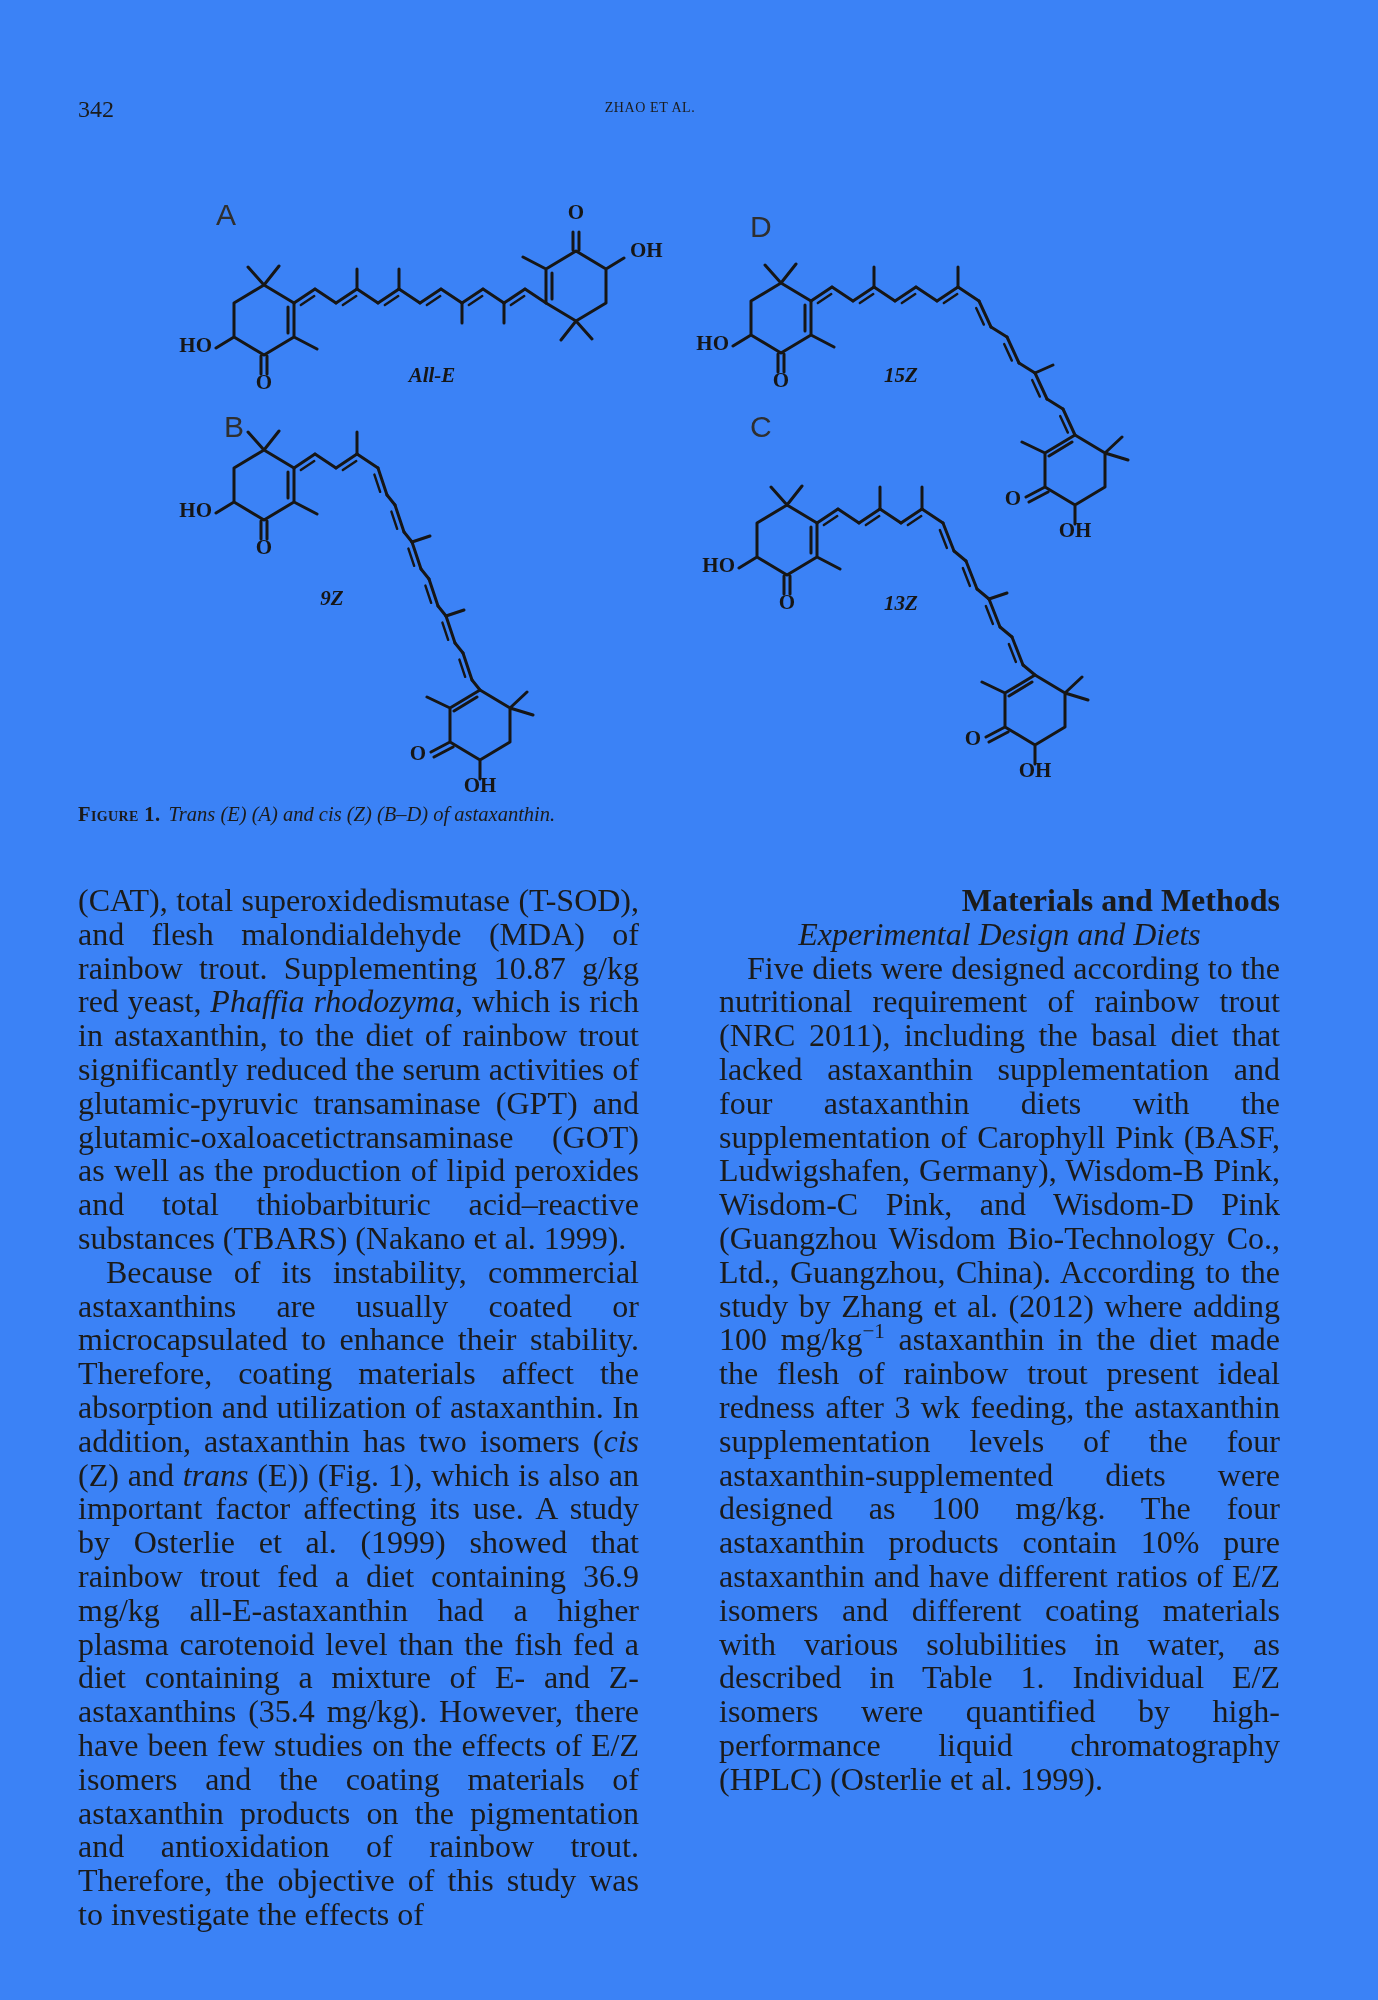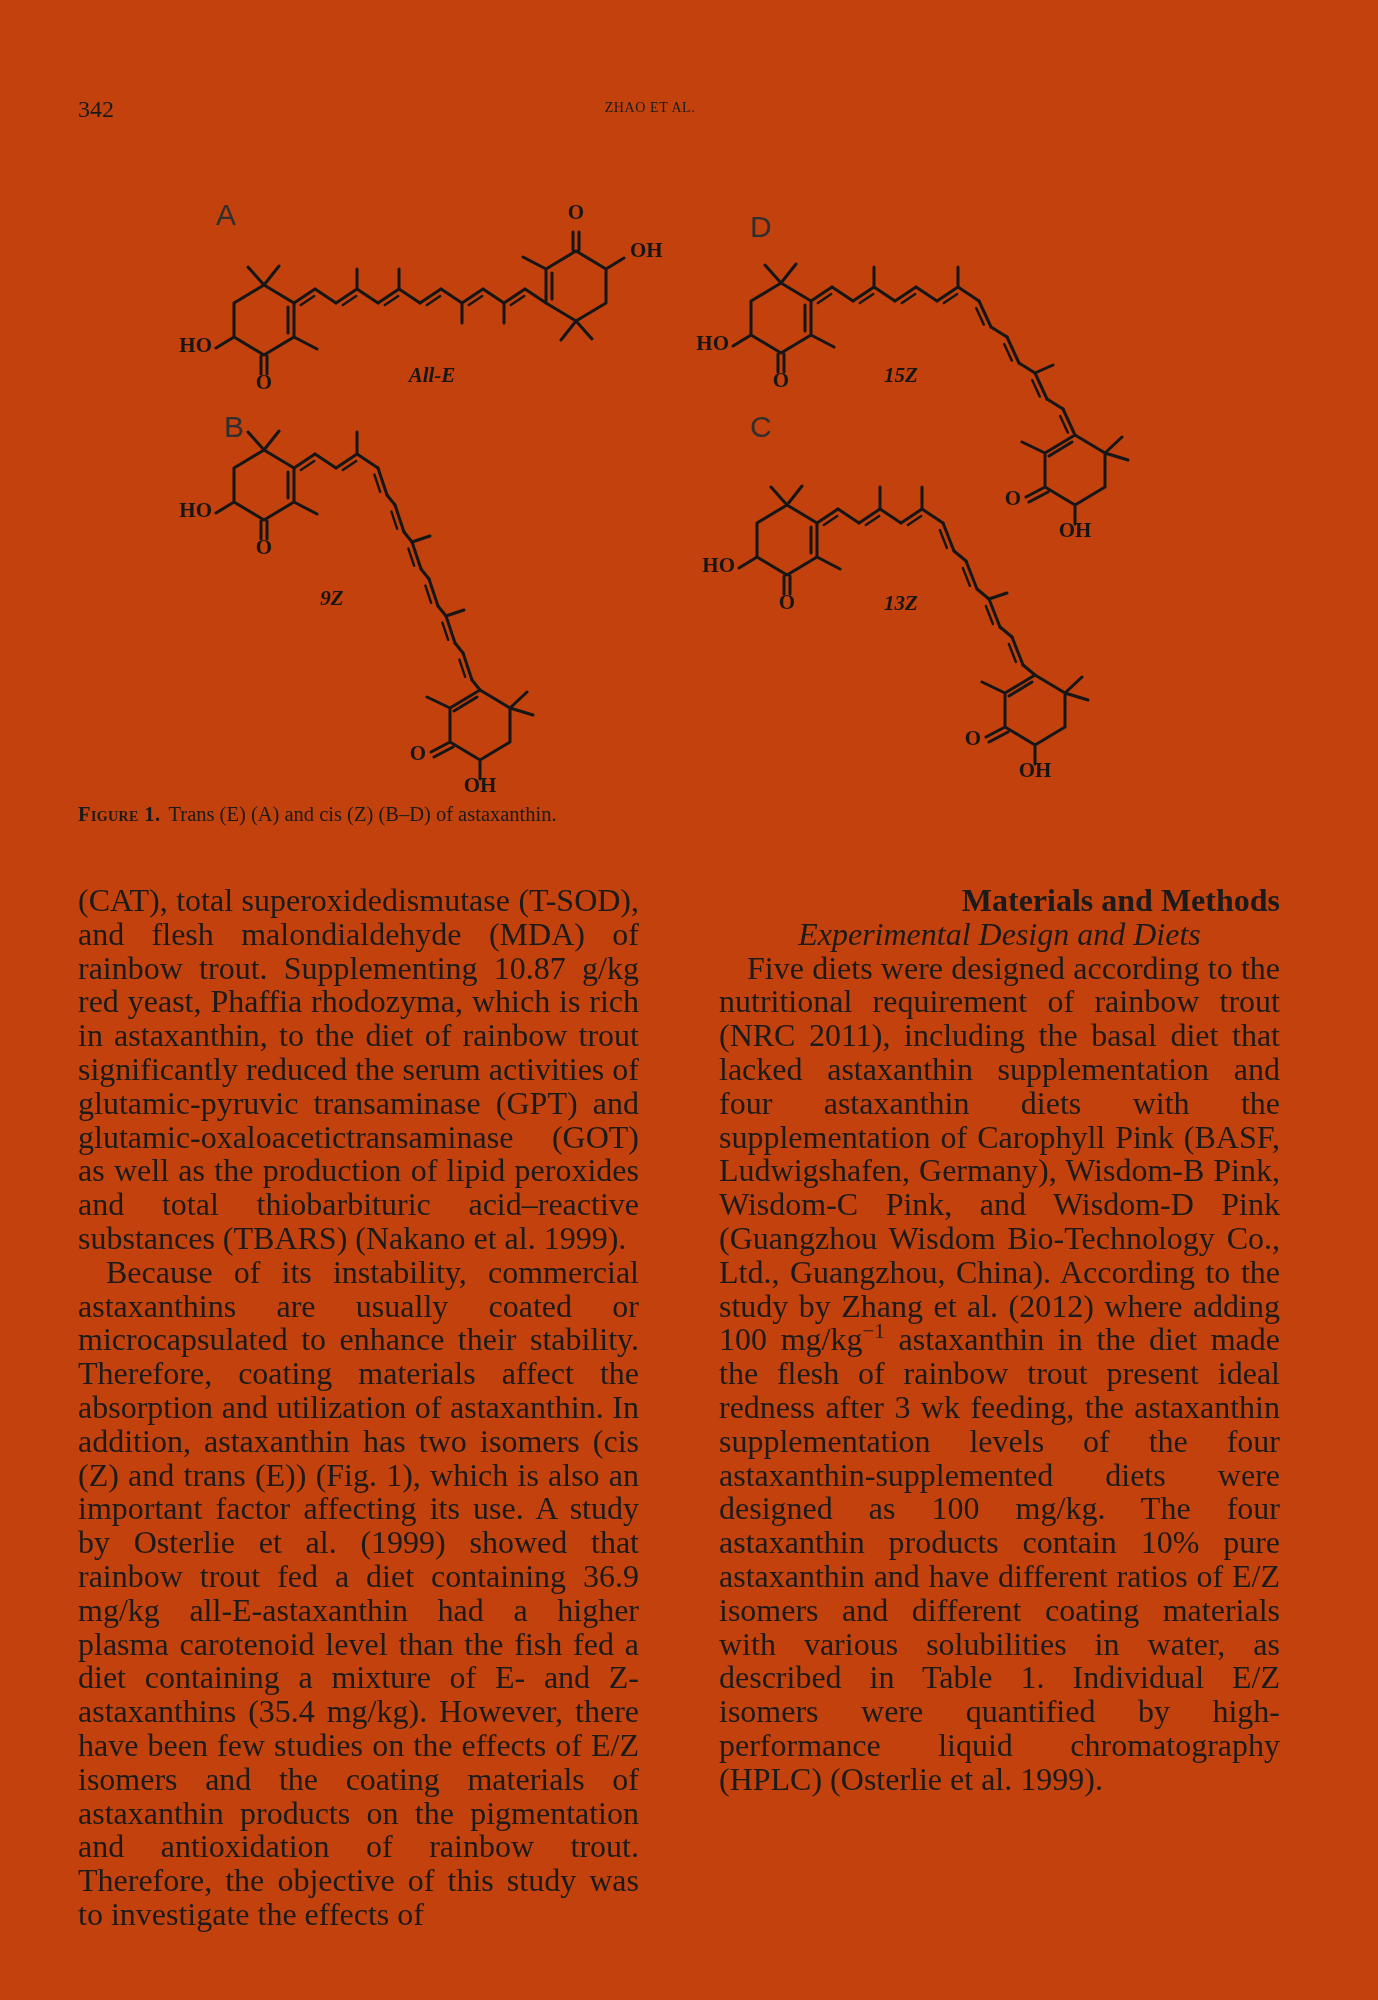--- a/index.html
+++ b/index.html
@@ -3,7 +3,7 @@
 <meta charset="utf-8">
 <style>
   html,body{margin:0;padding:0;background:#ffffff;}
-  .page{position:relative;width:1378px;height:2000px;background:#c2410c;
+  .page{position:relative;width:1378px;height:2000px;background:#3b82f6;
         font-family:"Liberation Serif",serif;color:#1b1b1b;overflow:hidden;}
 
   .pageno{position:absolute;left:78px;top:96px;font-size:24px;}

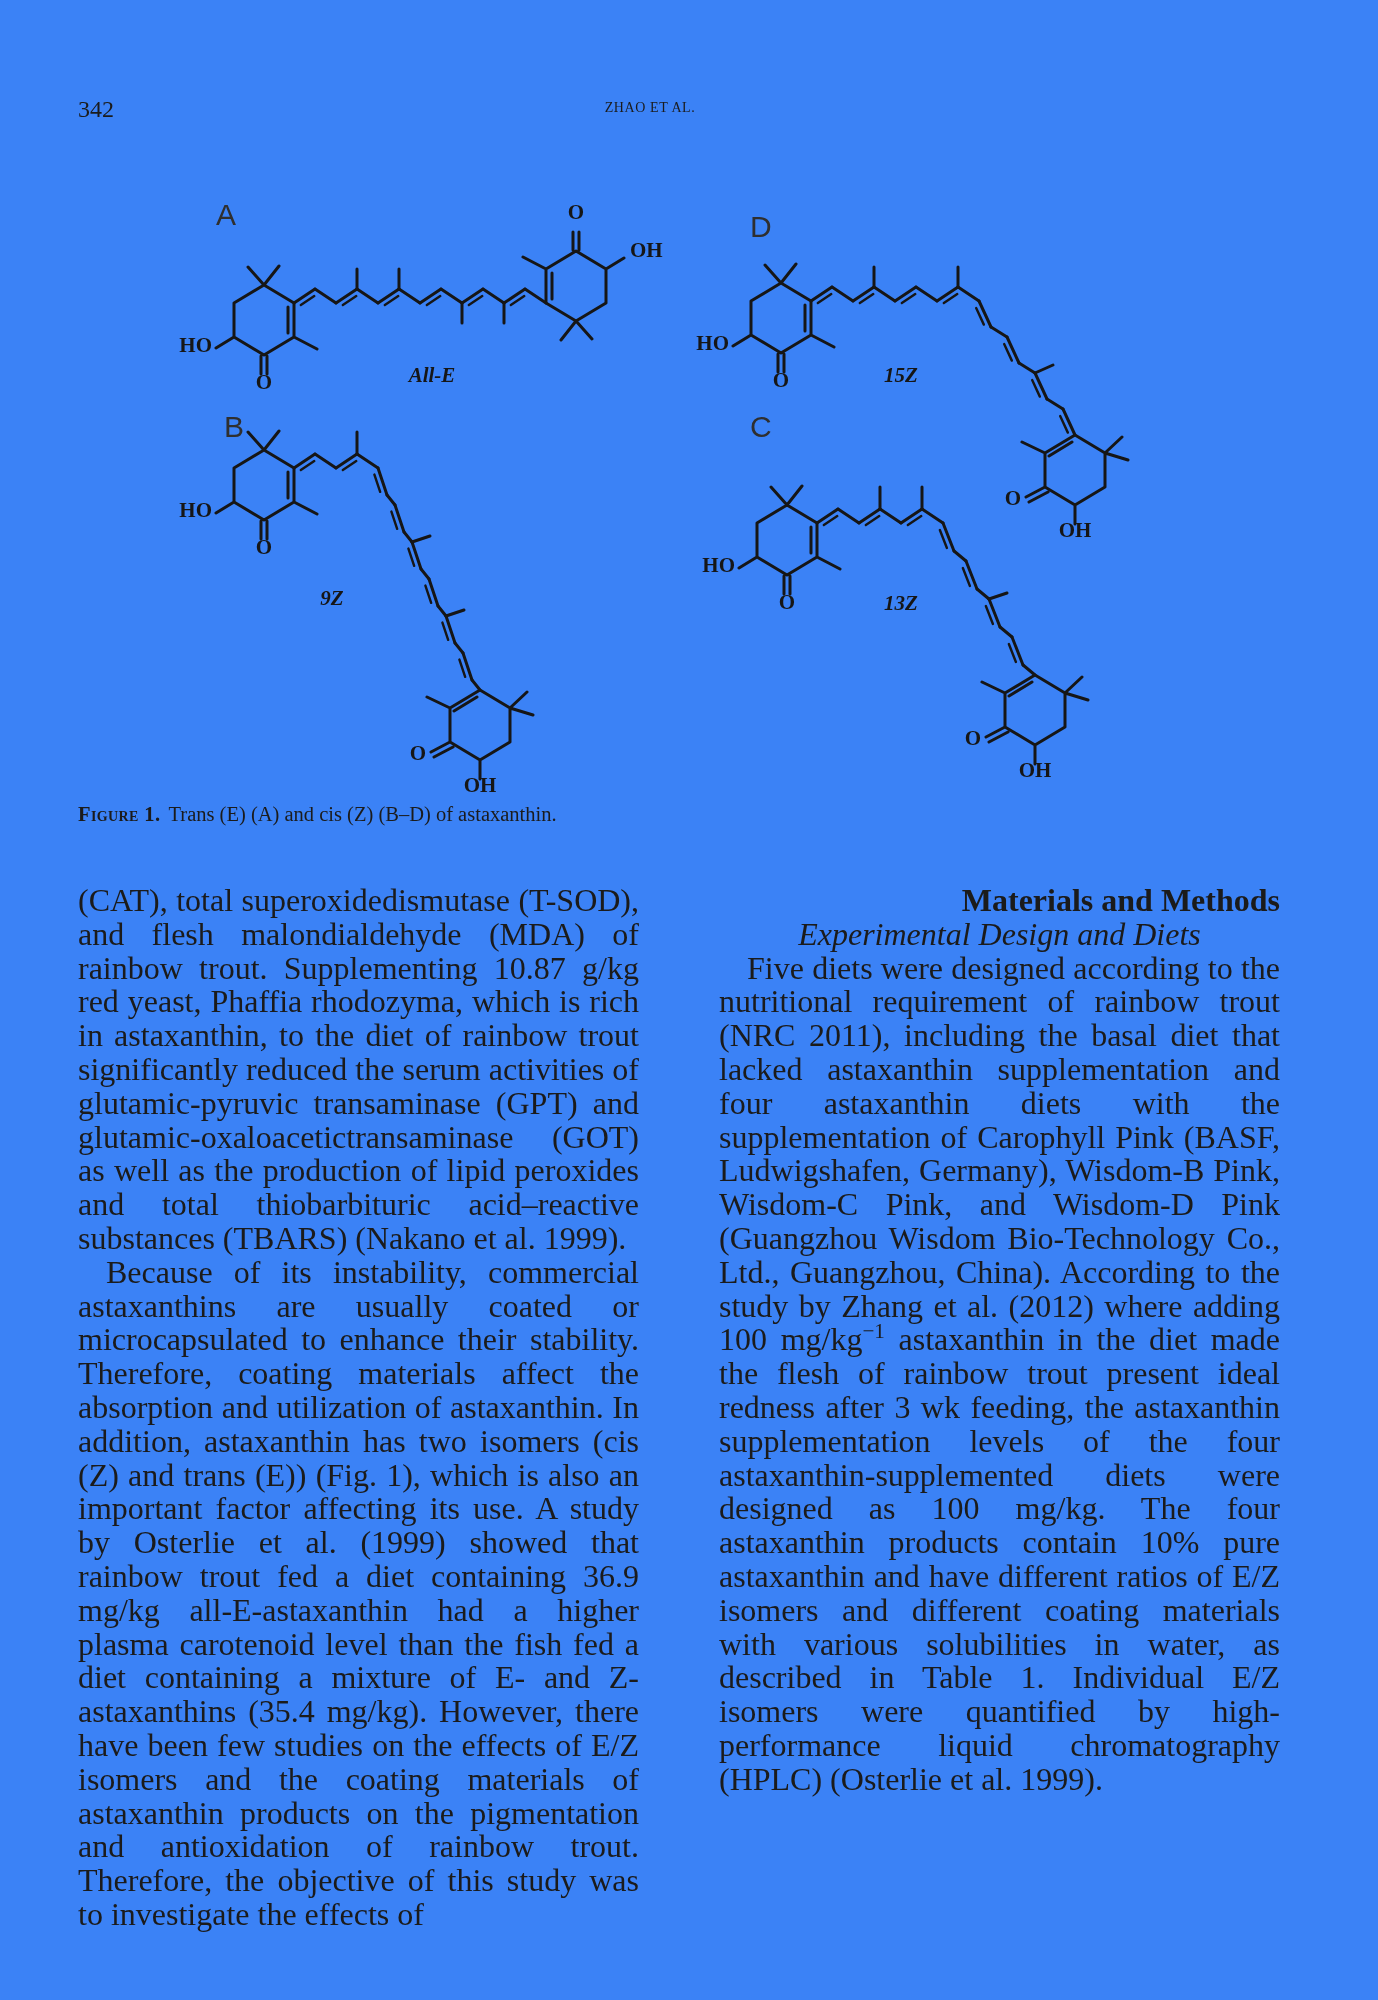--- a/index.html
+++ b/index.html
@@ -14,7 +14,7 @@
 
   .caption{position:absolute;left:78px;top:803px;width:1200px;font-size:20.5px;}
   .caption .sc{font-variant:small-caps;letter-spacing:0.4px;margin-right:8px;font-weight:bold;}
-  .it{}
+  .it{font-style:italic;}
   .sup{vertical-align:super;font-size:0.66em;line-height:0;}
 
   .col{position:absolute;top:884px;width:561px;font-size:32px;line-height:33.8px;

